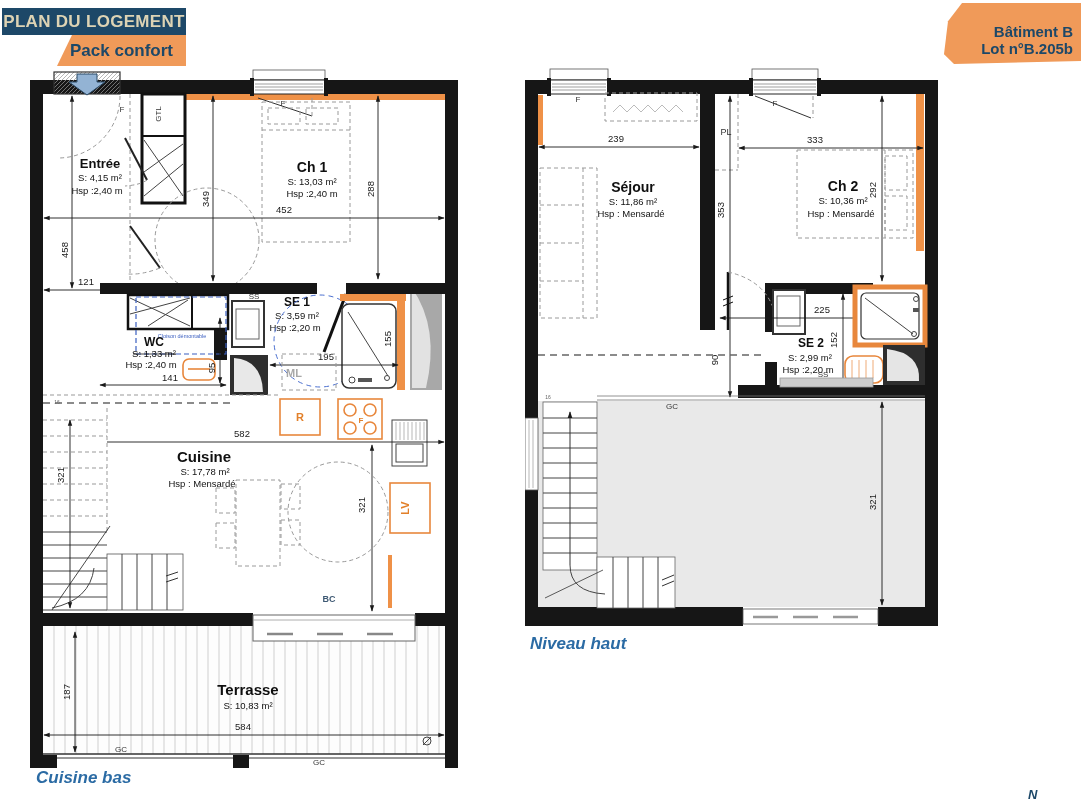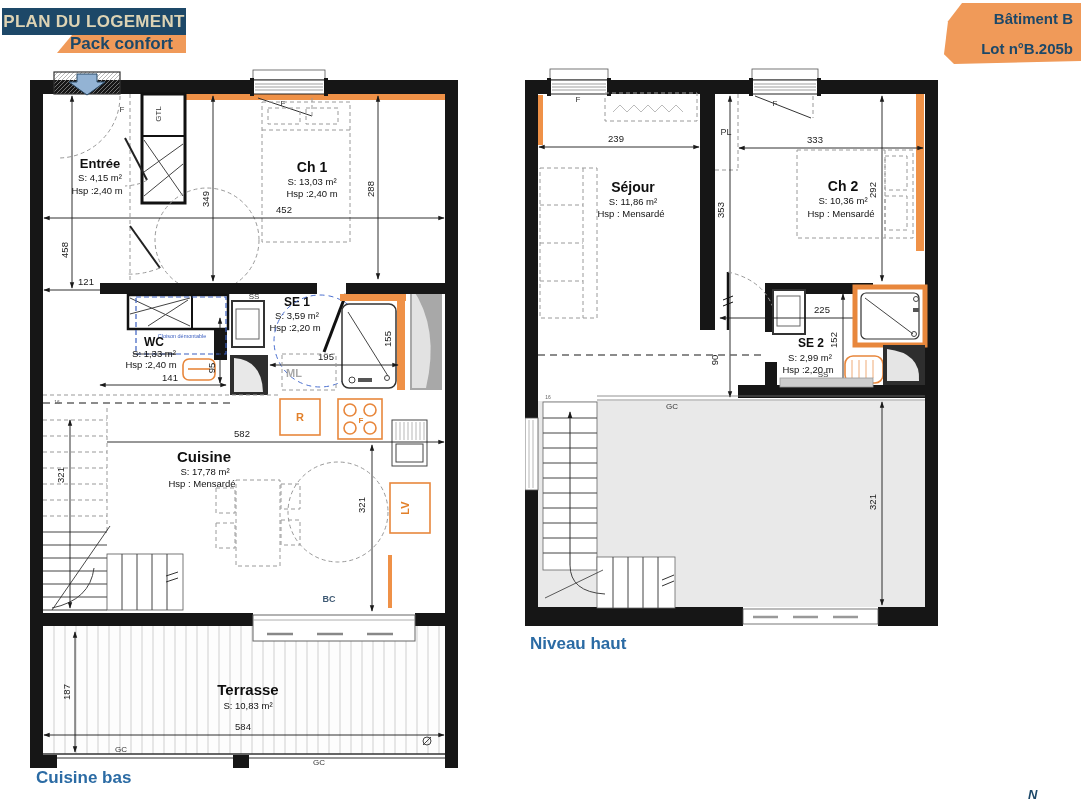--- a/index.html
+++ b/index.html
@@ -12,7 +12,7 @@
        font-weight:bold;font-size:17px;display:flex;align-items:center;justify-content:center;
        clip-path:polygon(15px 0,100% 0,100% 100%,0 100%);}
   #lot-badge{left:944px;top:3px;width:137px;height:61px;background:#f09a59;color:#1d4868;
-       font-weight:bold;font-size:15px;display:flex;flex-direction:column;justify-content:space-between;
+       font-weight:bold;font-size:15px;display:flex;flex-direction:column;justify-content:flex-end;
        padding:7px 8px 7px 22px;box-sizing:border-box;text-align:right;
        clip-path:polygon(18px 0,100% 0,100% 95%,10px 100%,0 84%,4px 30%);}
   .cap{color:#2b6ba4;font-weight:bold;font-size:17px;}

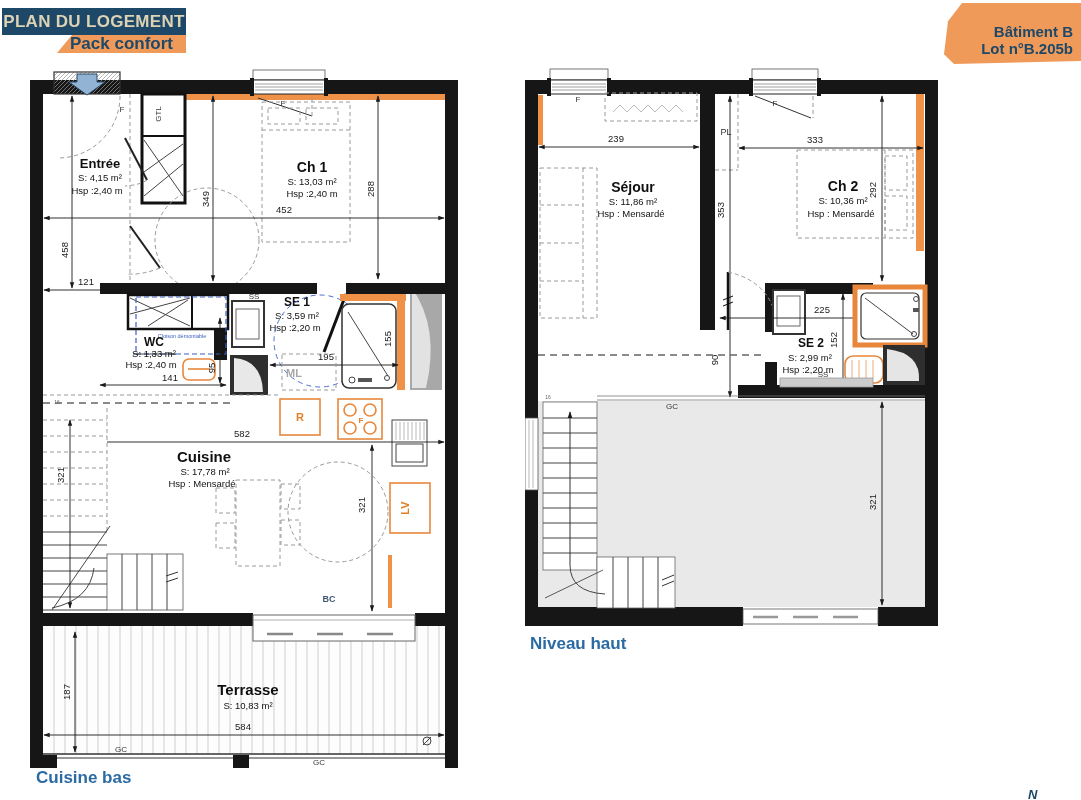--- a/index.html
+++ b/index.html
@@ -8,7 +8,7 @@
   .abs{position:absolute;}
   #title-box{left:2px;top:8px;width:184px;height:27px;background:#1d4868;color:#ddd3b4;
        font-weight:bold;font-size:17px;display:flex;align-items:center;justify-content:center;letter-spacing:.3px;}
-  #pack-box{left:57px;top:35px;width:129px;height:18px;background:#f09a59;color:#1d4868;
+  #pack-box{left:57px;top:35px;width:129px;height:31px;background:#f09a59;color:#1d4868;
        font-weight:bold;font-size:17px;display:flex;align-items:center;justify-content:center;
        clip-path:polygon(15px 0,100% 0,100% 100%,0 100%);}
   #lot-badge{left:944px;top:3px;width:137px;height:61px;background:#f09a59;color:#1d4868;

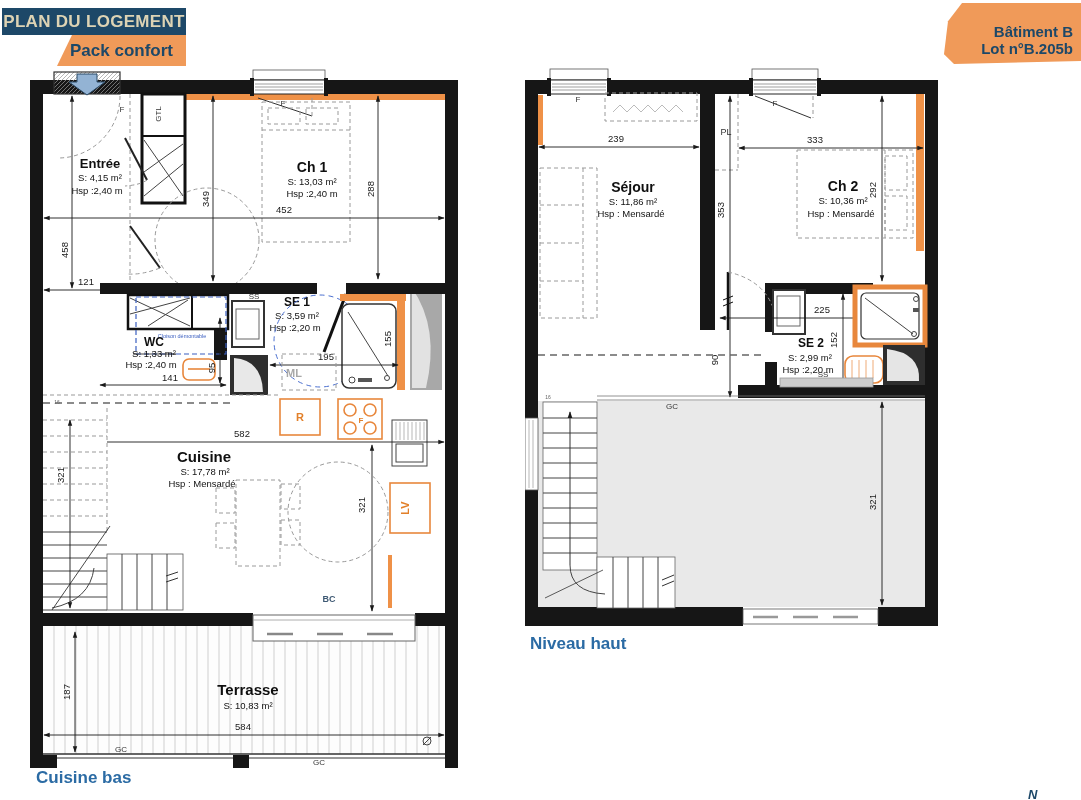--- a/index.html
+++ b/index.html
@@ -15,7 +15,7 @@
        font-weight:bold;font-size:15px;display:flex;flex-direction:column;justify-content:flex-end;
        padding:7px 8px 7px 22px;box-sizing:border-box;text-align:right;
        clip-path:polygon(18px 0,100% 0,100% 95%,10px 100%,0 84%,4px 30%);}
-  .cap{color:#2b6ba4;font-weight:bold;font-size:17px;}
+  .cap{color:#2b6ba4;font-weight:bold;font-style:italic;font-size:17px;}
   #cap-bas{left:36px;top:768px;}
   #cap-haut{left:530px;top:634px;}
   #north{left:1028px;top:787px;color:#1d4868;font-weight:bold;font-style:italic;font-size:13px;}

